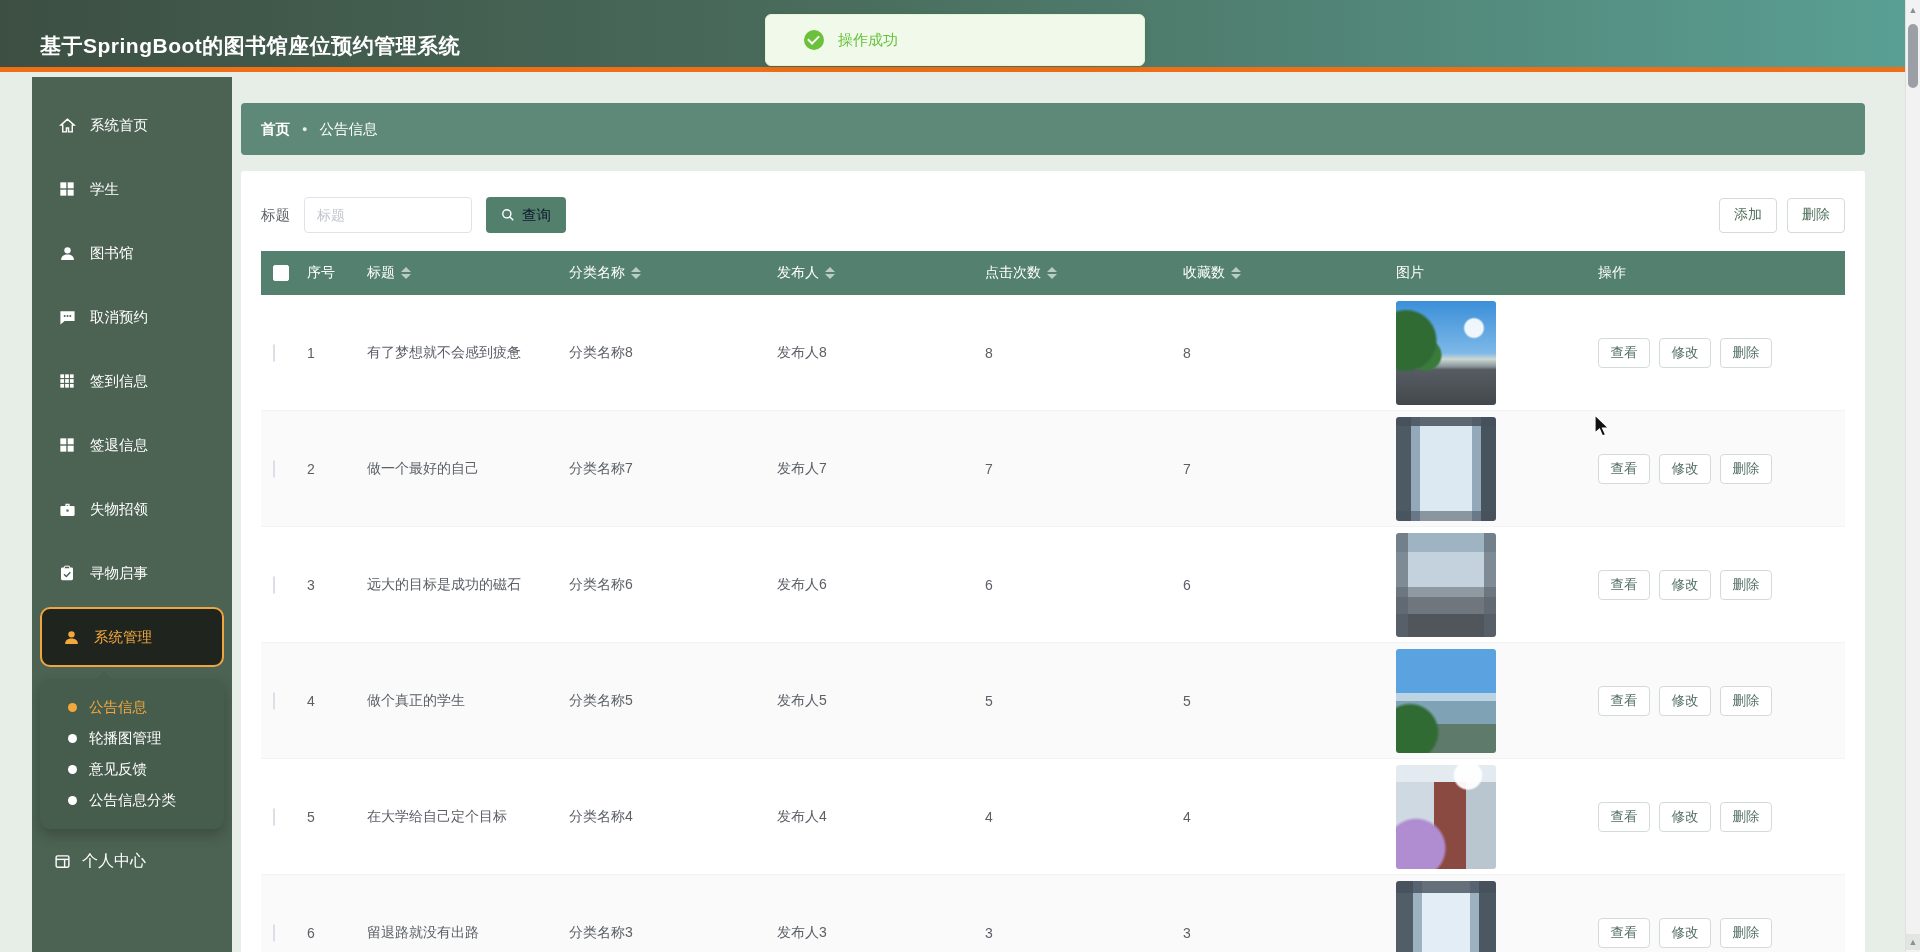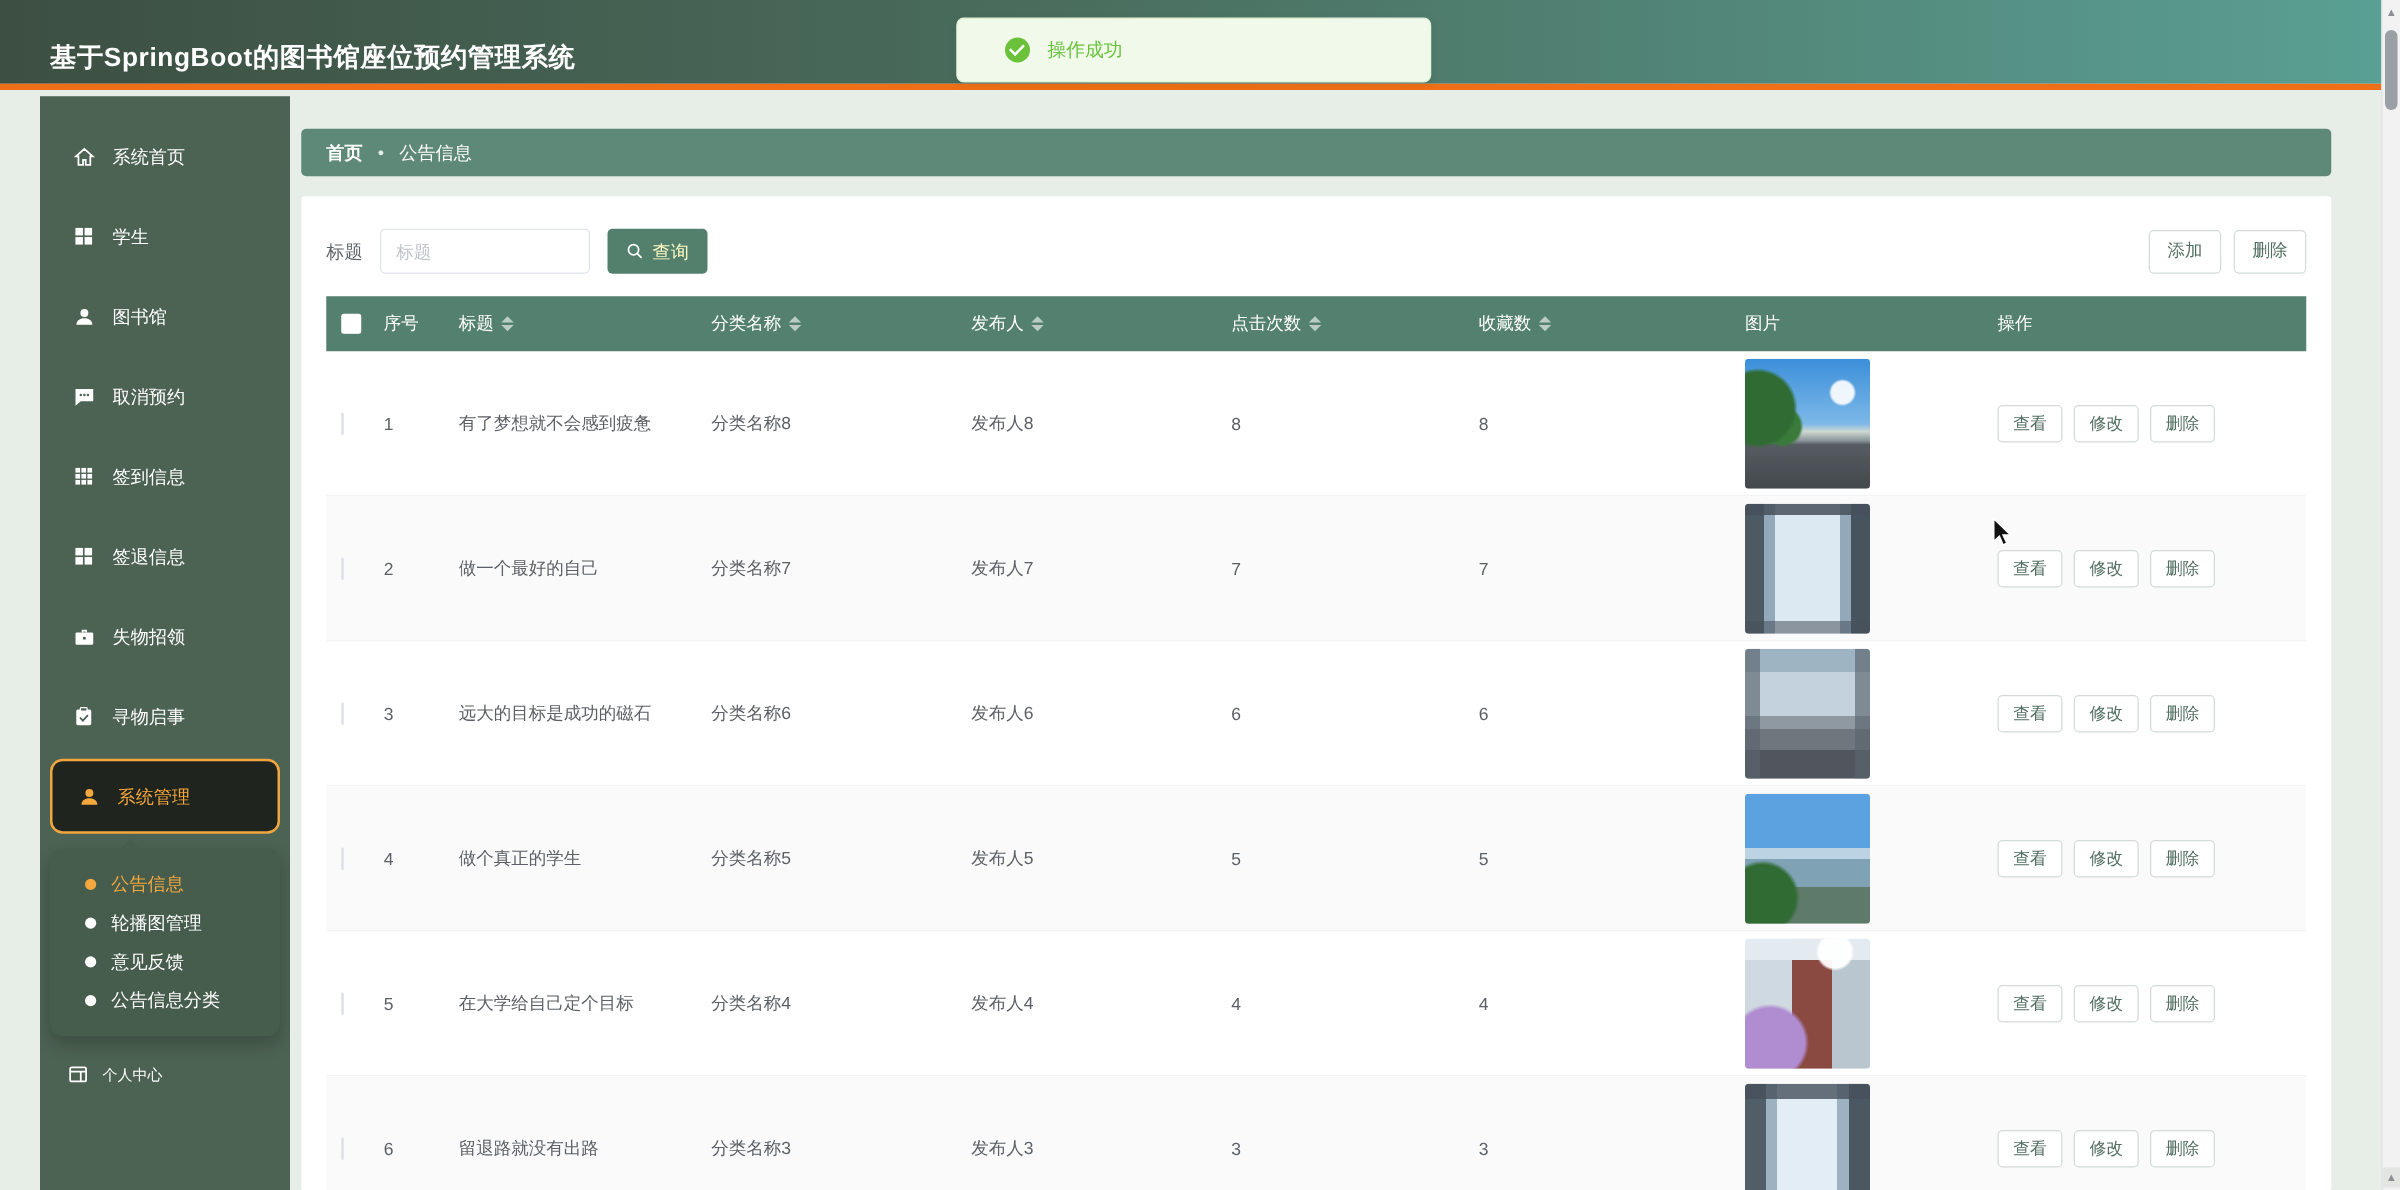--- a/index.html
+++ b/index.html
@@ -48,7 +48,7 @@
 
   
   .main { position:absolute; left:220px; top:77px; width:1700px; height:875px; }
-  .breadcrumb { margin:26px 0 0 21px; width:1624px; height:38px; background:#5e8878; border-radius:4px;
+  .breadcrumb { margin:26px 0 0 21px; width:1624px; height:52px; background:#5e8878; border-radius:4px;
     display:flex; align-items:center; padding-left:20px; color:#fff; font-size:14.5px; gap:12px; }
   .bc-home { font-weight:bold; cursor:pointer; }
   .bc-sep { font-size:9px; opacity:.85; }

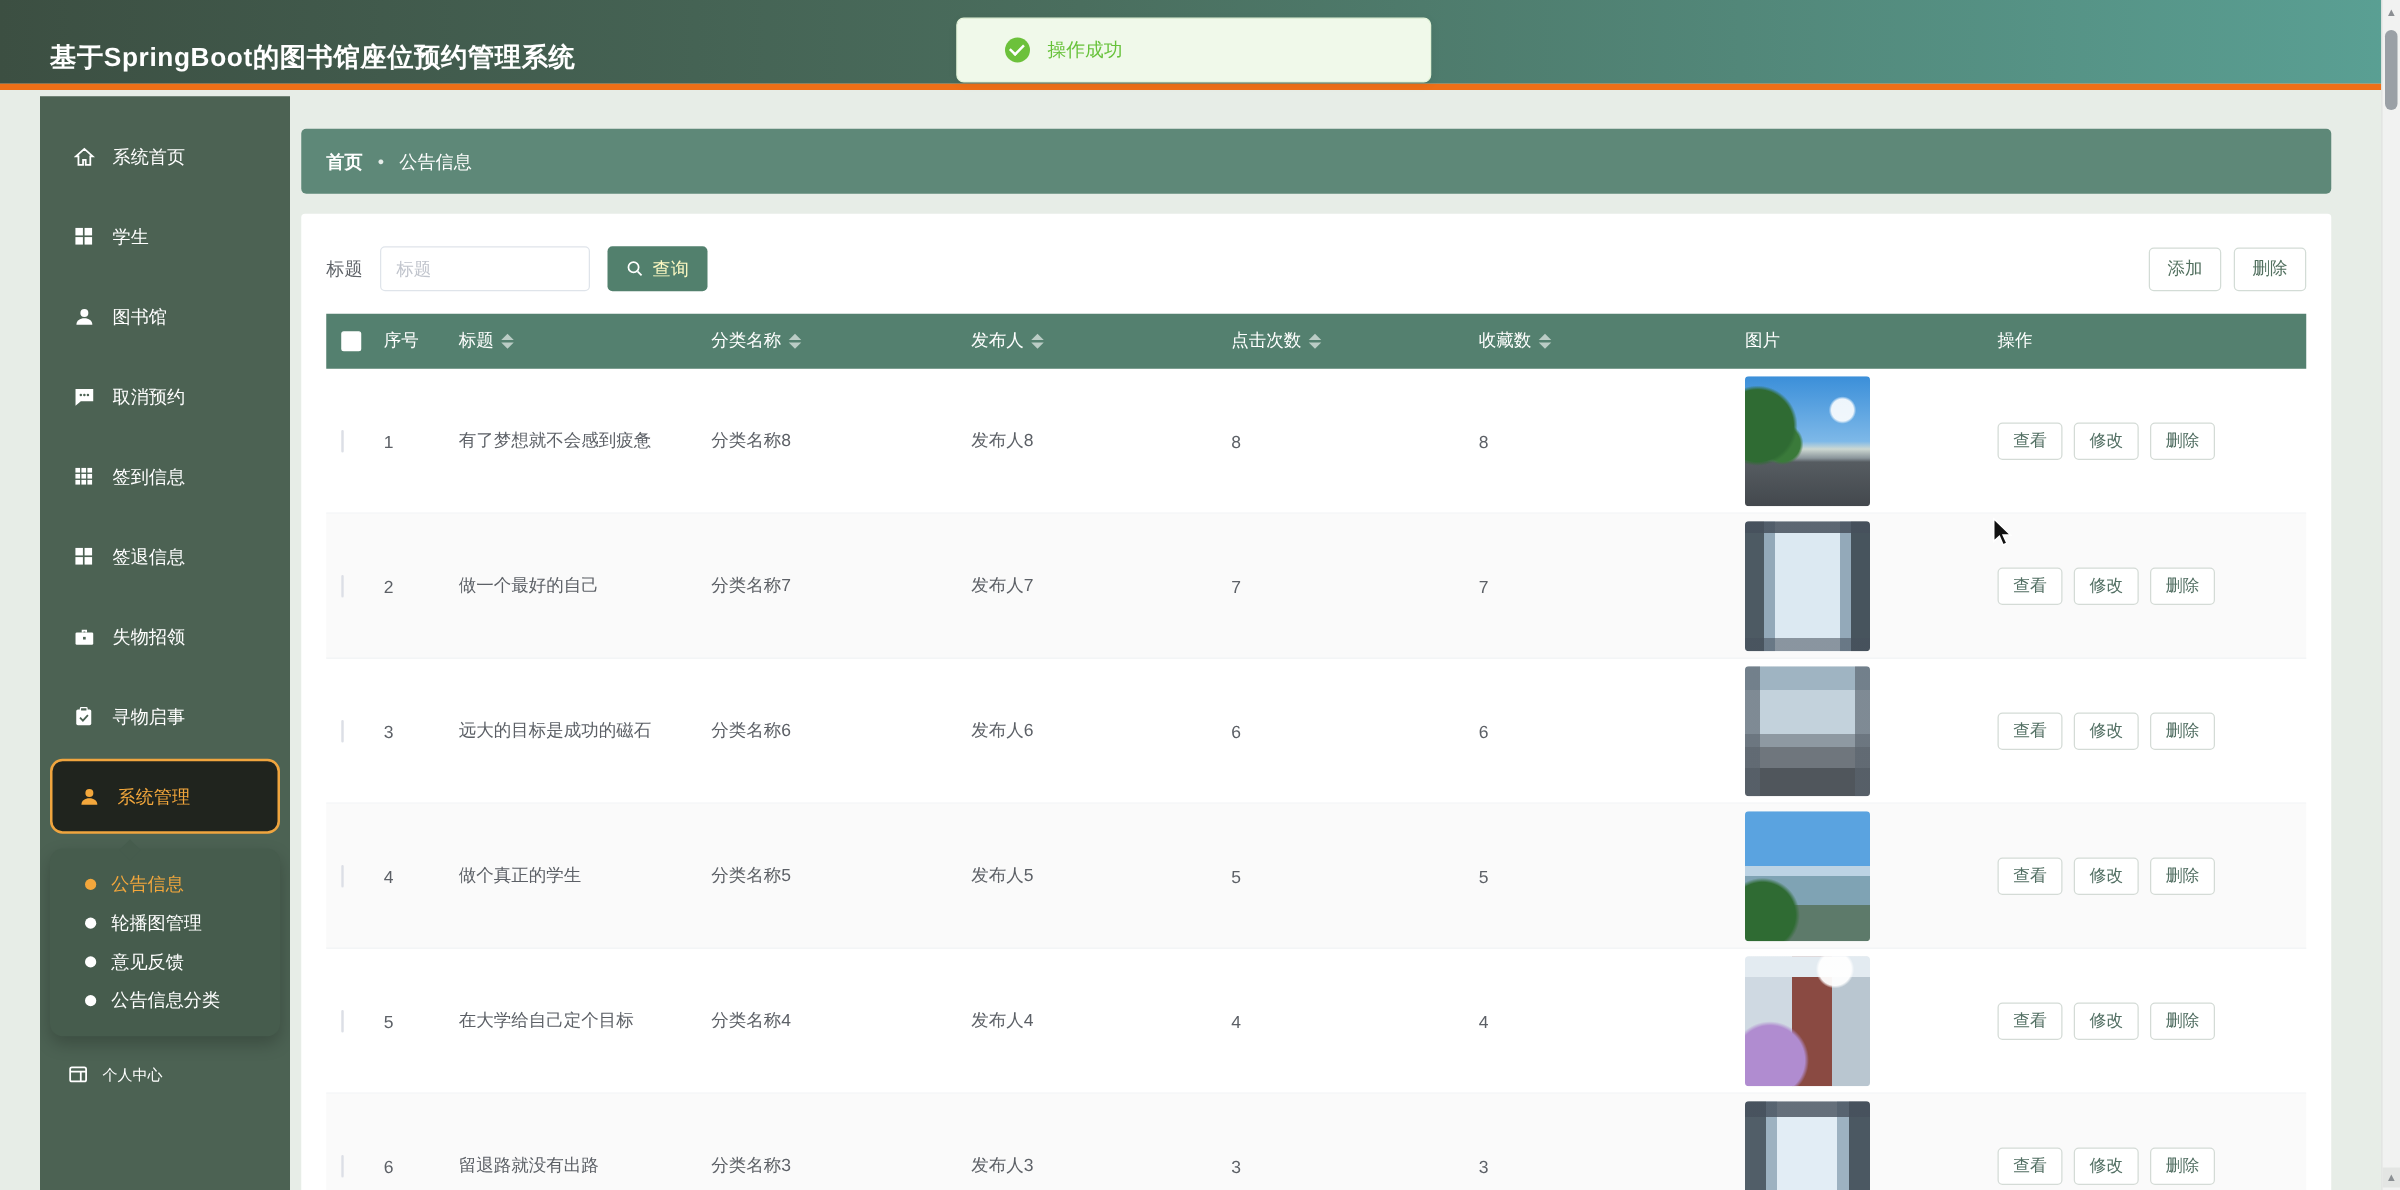--- a/index.html
+++ b/index.html
@@ -59,7 +59,7 @@
   .search-input { margin-left:14px; width:168px; height:36px; border:1px solid #dfe4ea; border-radius:4px; padding:0 12px; font-size:14px; color:#333; outline:none; font-family:inherit; }
   .search-input::placeholder { color:#c0c4cc; }
   .btn-query { margin-left:14px; height:36px; padding:0 15px; background:#52806d; border:none; border-radius:4px;
-    color:#fef9c3; font-size:14.5px; display:flex; align-items:center; gap:7px; cursor:pointer; font-family:inherit; }
+    color:#0f172a; font-size:14.5px; display:flex; align-items:center; gap:7px; cursor:pointer; font-family:inherit; }
   .top-actions { margin-left:auto; display:flex; gap:10px; }
   .btn-plain { height:35px; padding:0 14px; background:#fff; border:1px solid #d3dcd6; border-radius:4px; color:#52705f; font-size:14px; cursor:pointer; font-family:inherit; }
 

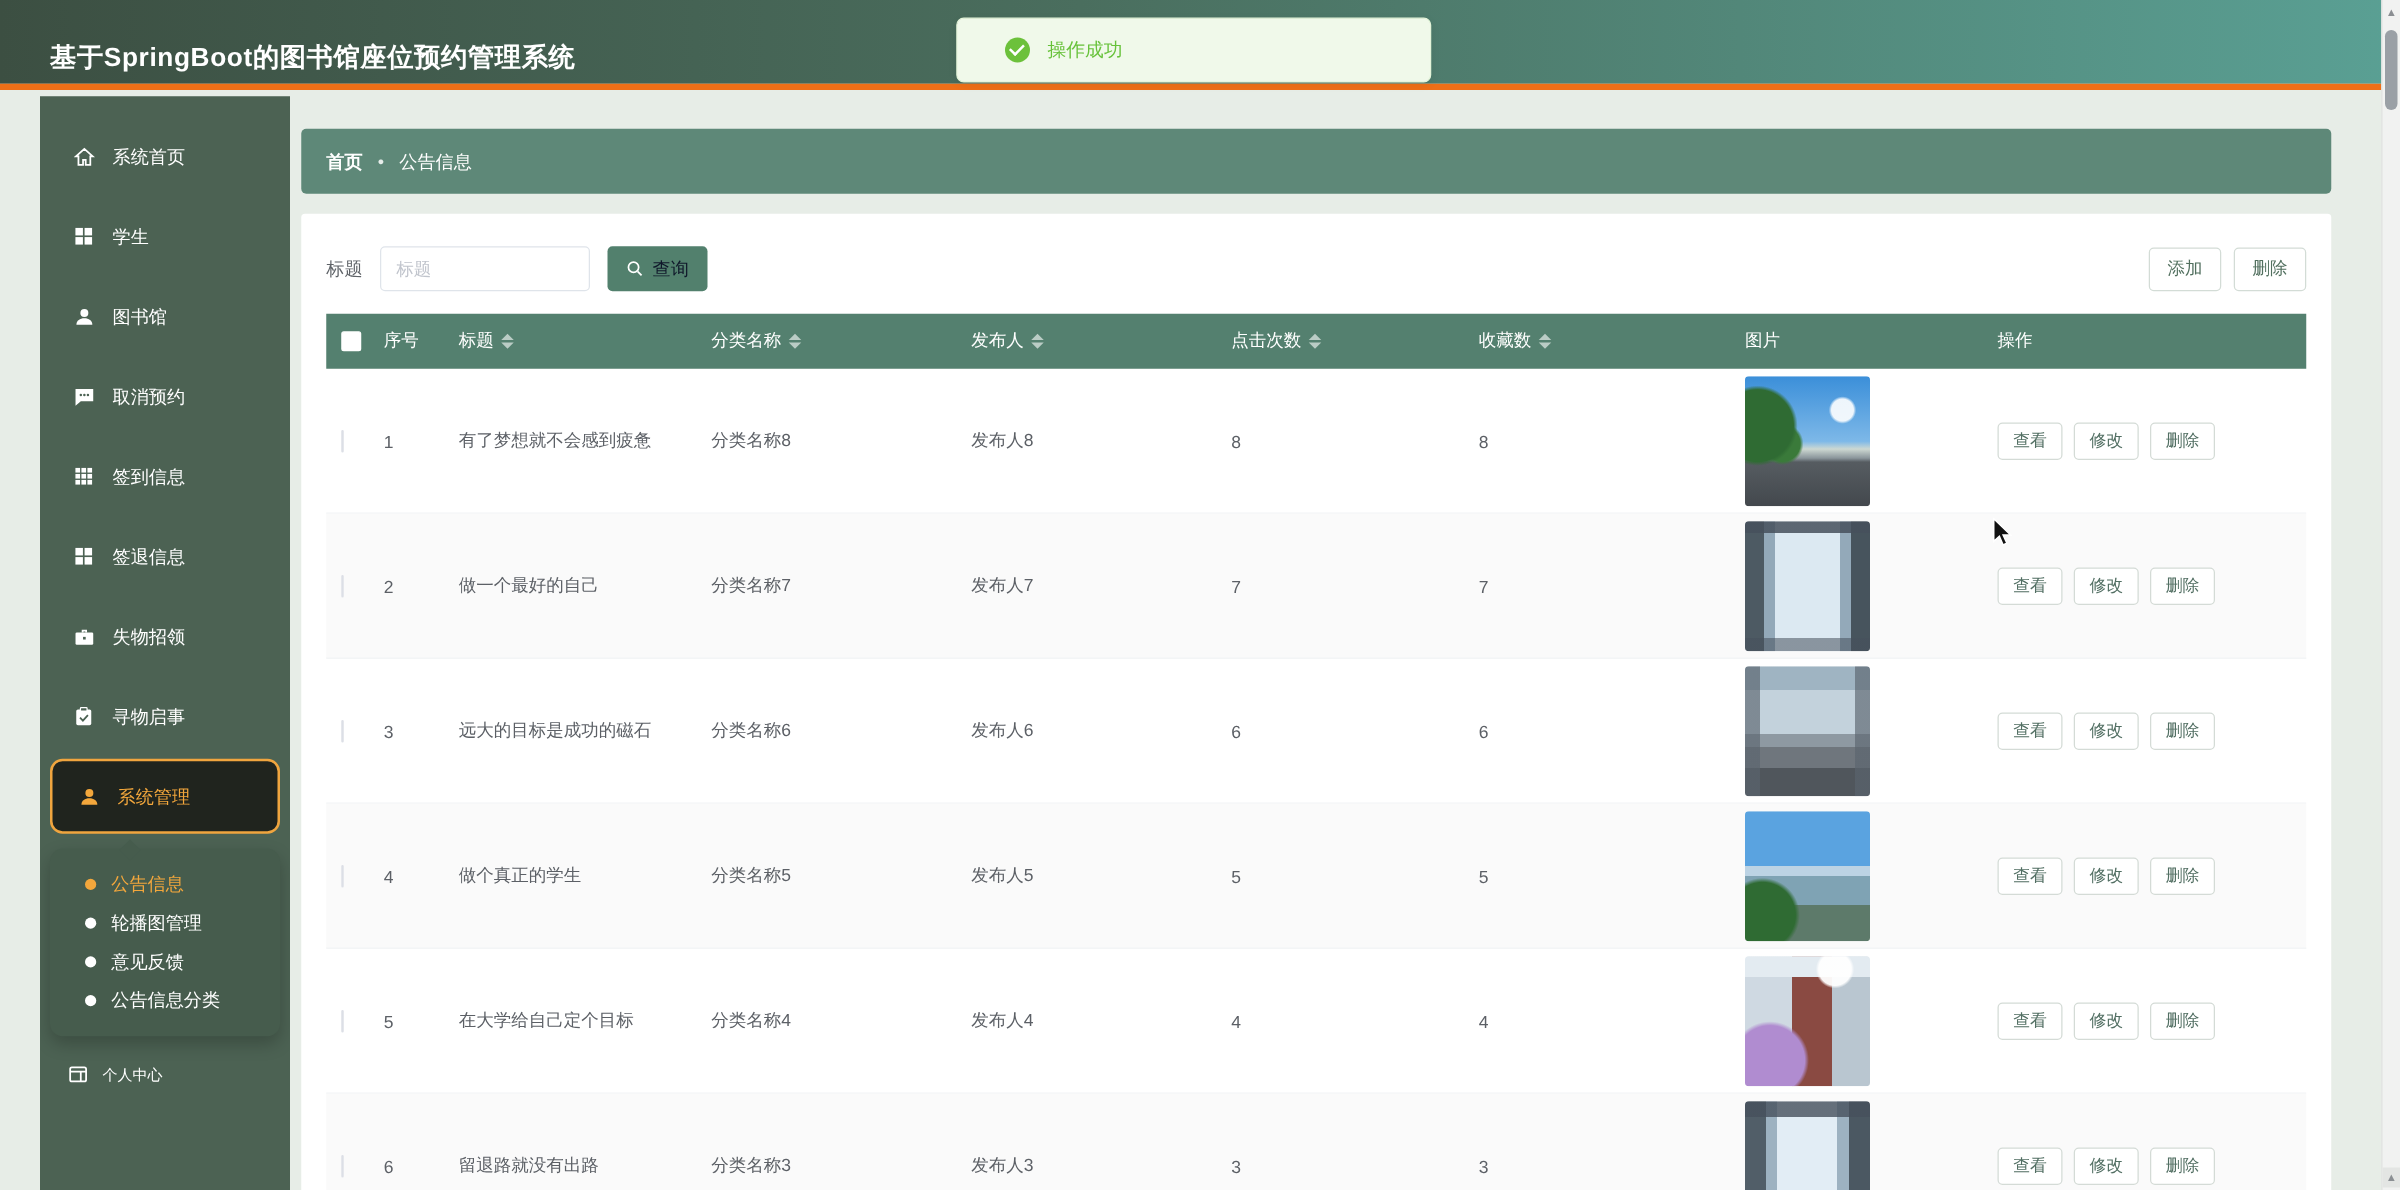--- a/index.html
+++ b/index.html
@@ -43,7 +43,7 @@
   .sub-item .dot { width:9px; height:9px; border-radius:50%; background:#fff; flex:0 0 auto; }
   .sub-item.active { color:#f3a73c; }
   .sub-item.active .dot { background:#f3a73c; }
-  .side-footer { margin-top:22px; display:flex; align-items:center; gap:10px; padding-left:22px; color:#fff; font-size:12px; cursor:pointer; }
+  .side-footer { margin-top:22px; display:flex; align-items:center; gap:10px; padding-left:22px; color:#fff; font-size:16px; cursor:pointer; }
   .side-footer .sicon { width:18px; height:18px; color:#fff; }
 
   

